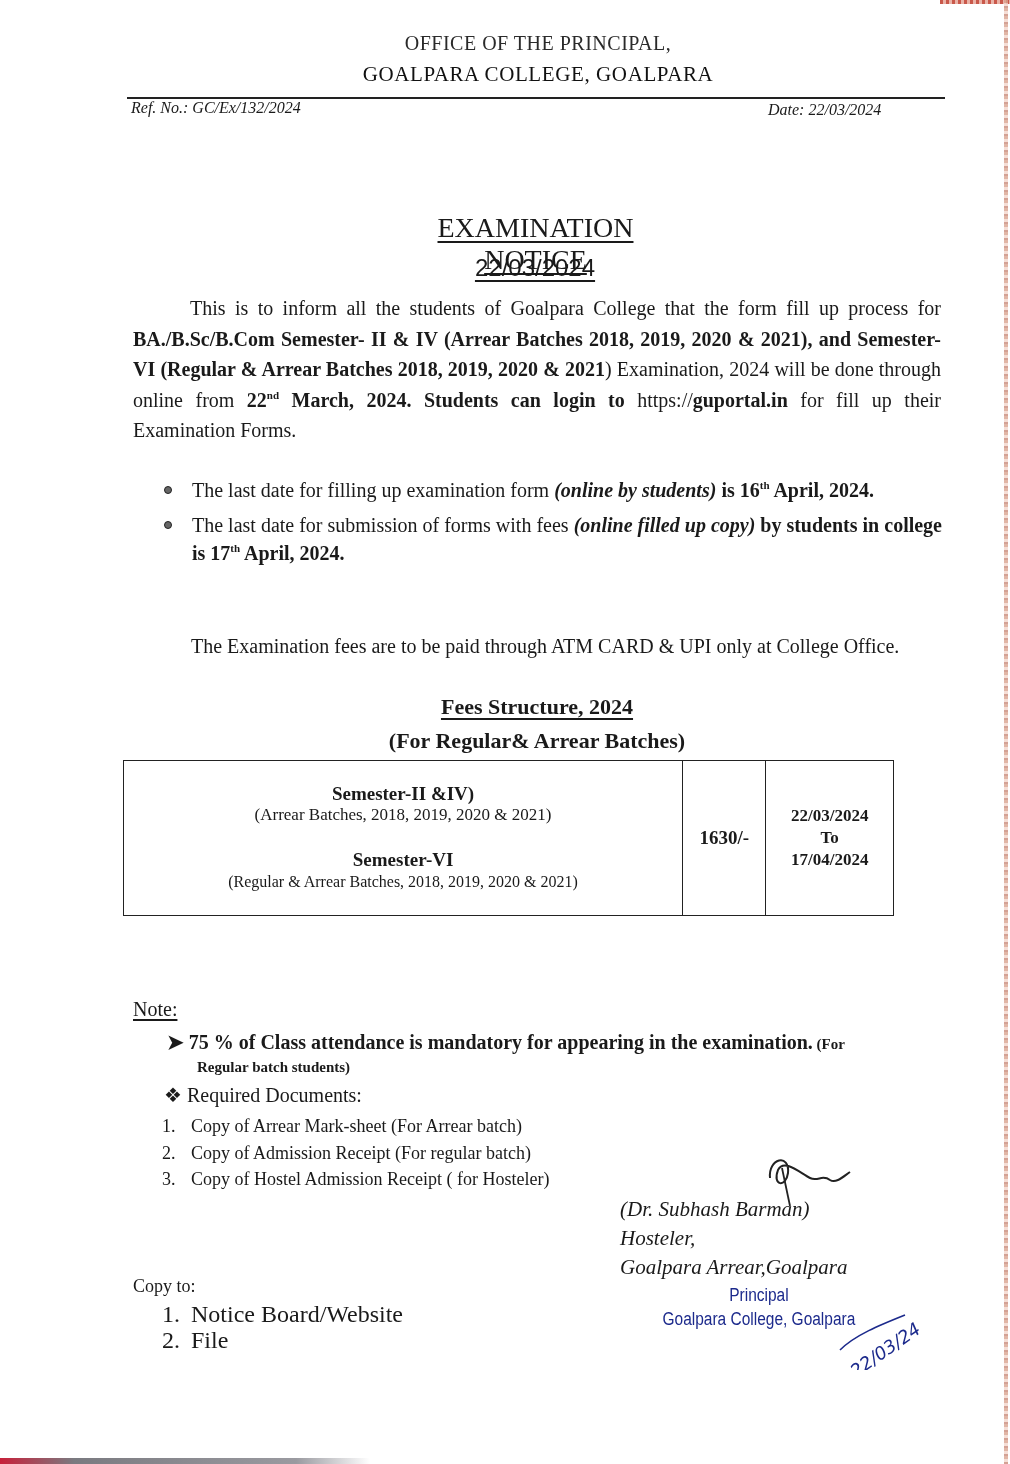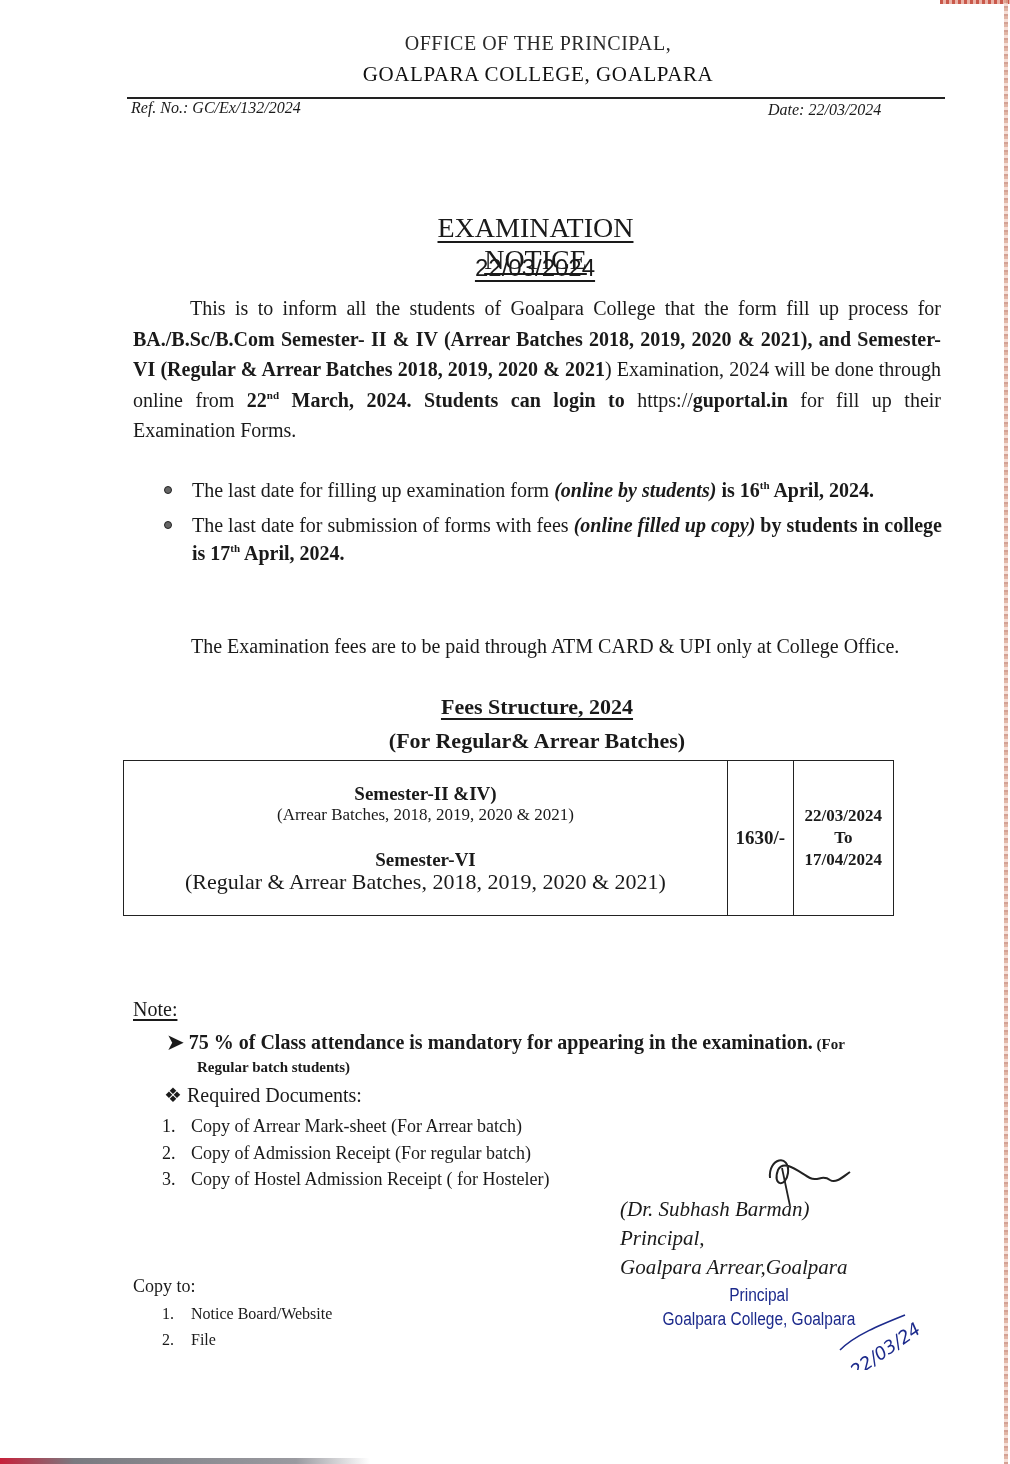--- a/index.html
+++ b/index.html
@@ -46,7 +46,7 @@
   .col1 { width: 397px; } .col2 { width: 128px; } .col3 { width: 244px; }
   .sem-name { font-weight: bold; font-size: 19px; }
   .sem-sub { font-size: 17px; }
-  .sem-sub2 { font-size: 22px; line-height: 22px; }
+  .sem-sub2 { font-size: 16px; line-height: 22px; }
   .gap { height: 24px; }
   .fee-val { font-weight: bold; font-size: 19px; }
   .date-range { font-weight: bold; font-size: 17px; line-height: 22px; }

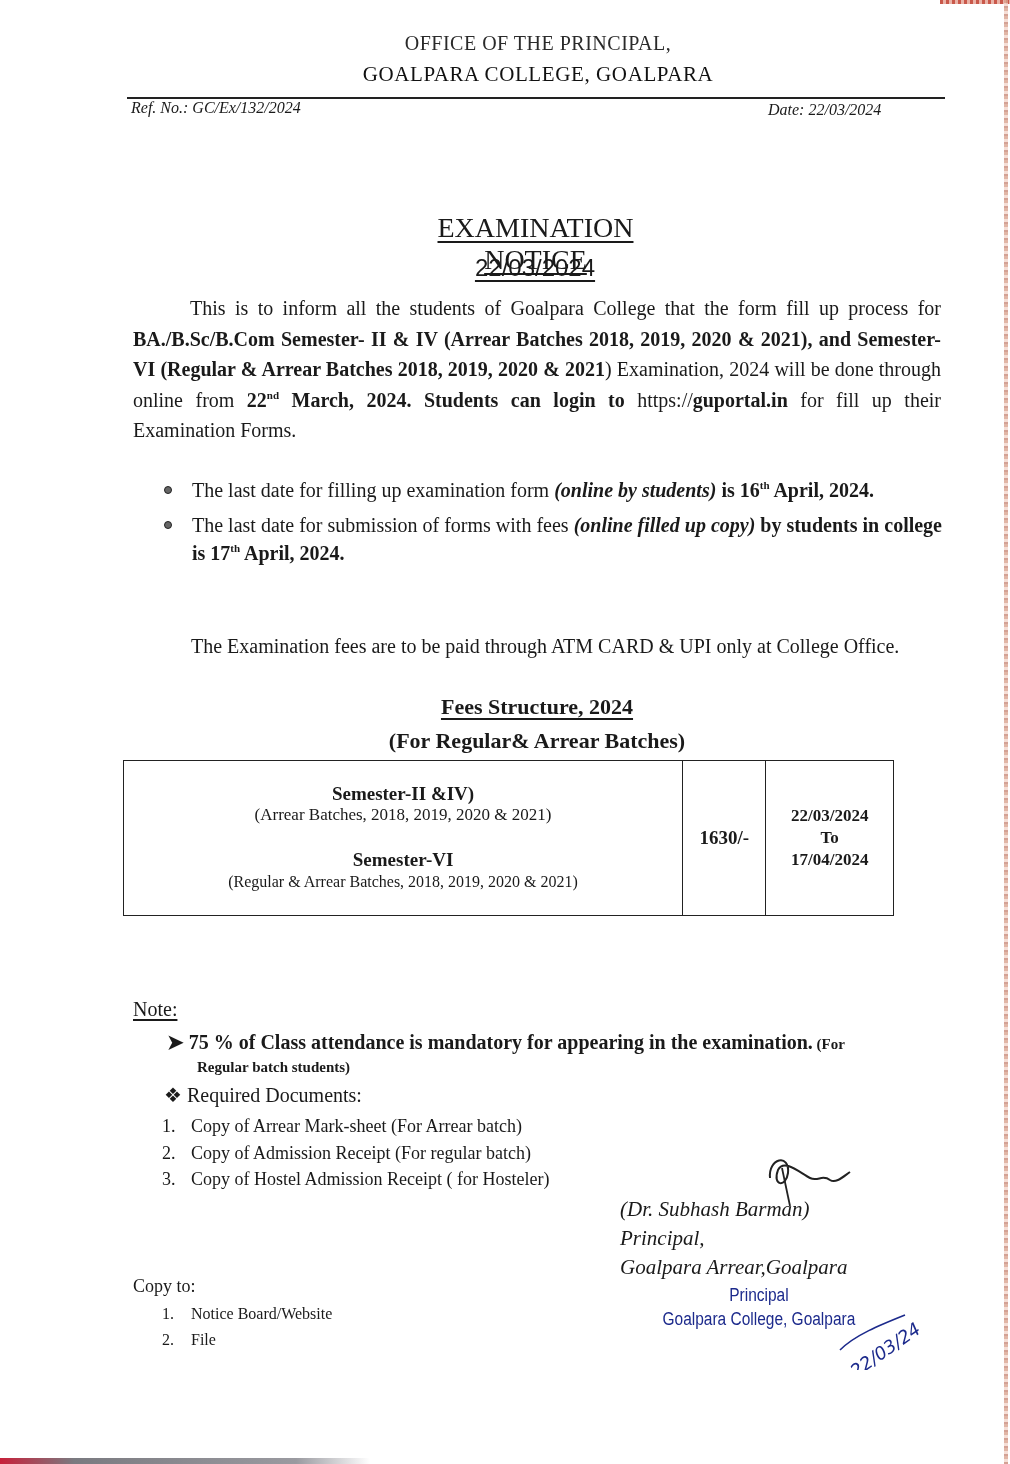--- a/index.html
+++ b/index.html
@@ -133,7 +133,7 @@
 </svg>
 <div class="abs sig-name">
   <div>(Dr. Subhash Barman)</div>
-  <div>Principal,</div>
+  <div>Hosteler,</div>
   <div>Goalpara Arrear,Goalpara</div>
 </div>
 <div class="abs stamp">

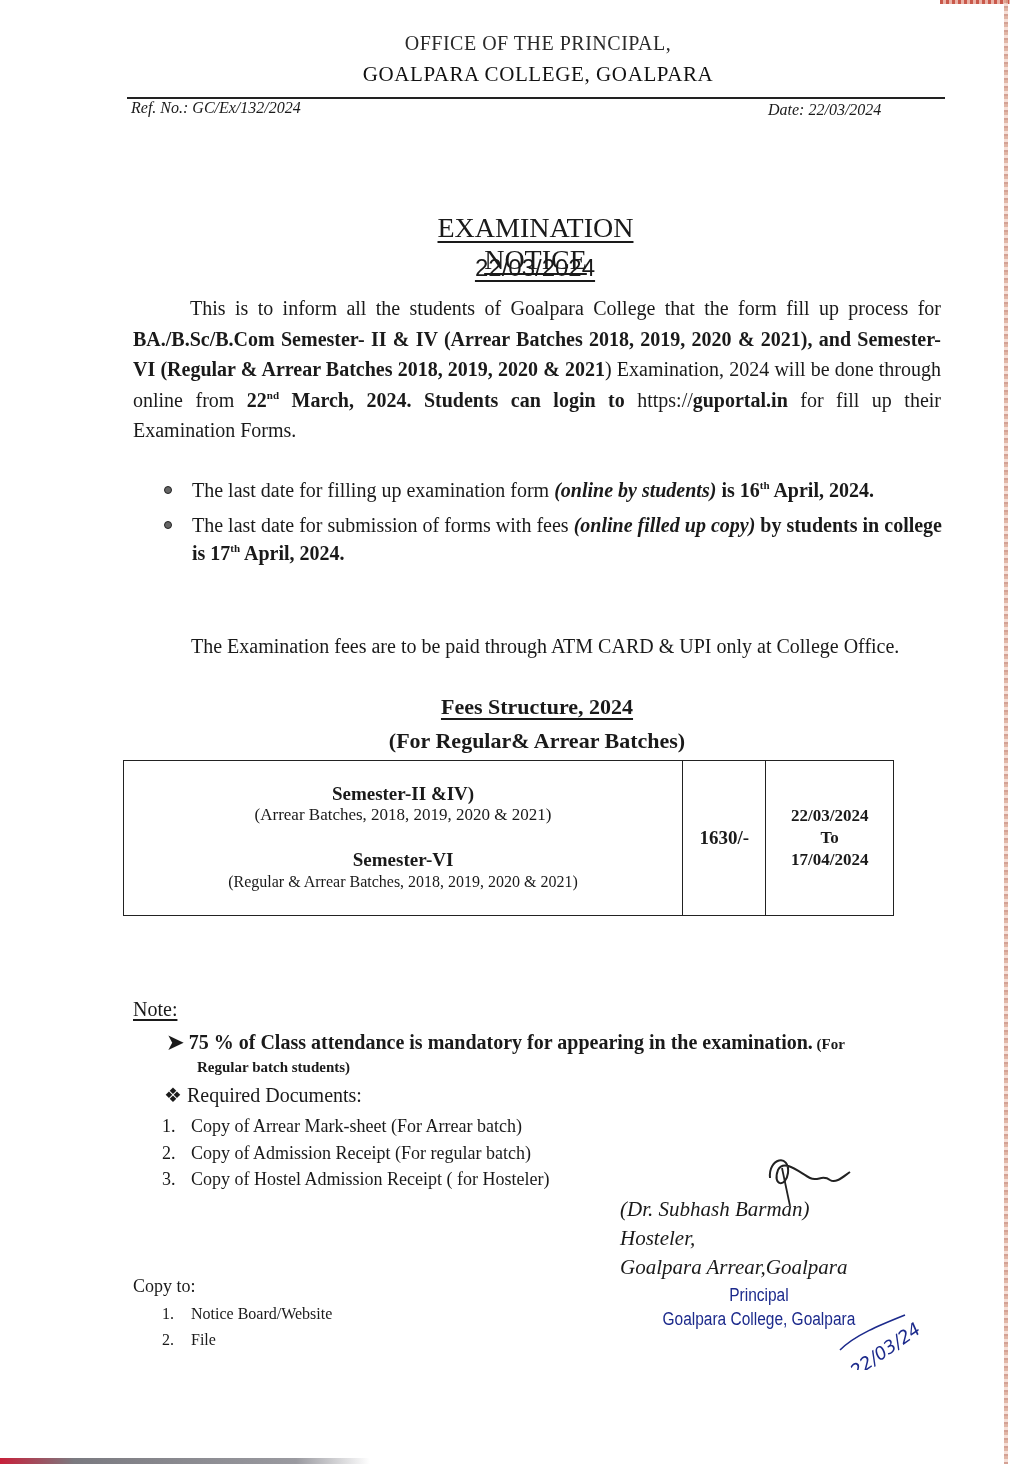--- a/index.html
+++ b/index.html
@@ -62,7 +62,7 @@
   .stamp { top: 1283px; left: 660px; width: 230px; text-align: center; font-family: "Liberation Sans", sans-serif; color: #1c2a8c; font-size: 18px; line-height: 24px; transform: scaleX(0.86); transform-origin: left center; }
   .stamp-date { top: 1310px; left: 835px; color: #1c2a8c; }
   .copy-label { top: 1276px; left: 133px; font-size: 18px; }
-  .copylist { top: 1301px; left: 162px; margin: 0; padding: 0; list-style: none; font-size: 16px; line-height: 26px; }
+  .copylist { top: 1301px; left: 162px; margin: 0; padding: 0; list-style: none; font-size: 24px; line-height: 26px; }
   .copylist .num { display: inline-block; width: 29px; }
   b { font-weight: bold; }
   i { font-style: italic; }

